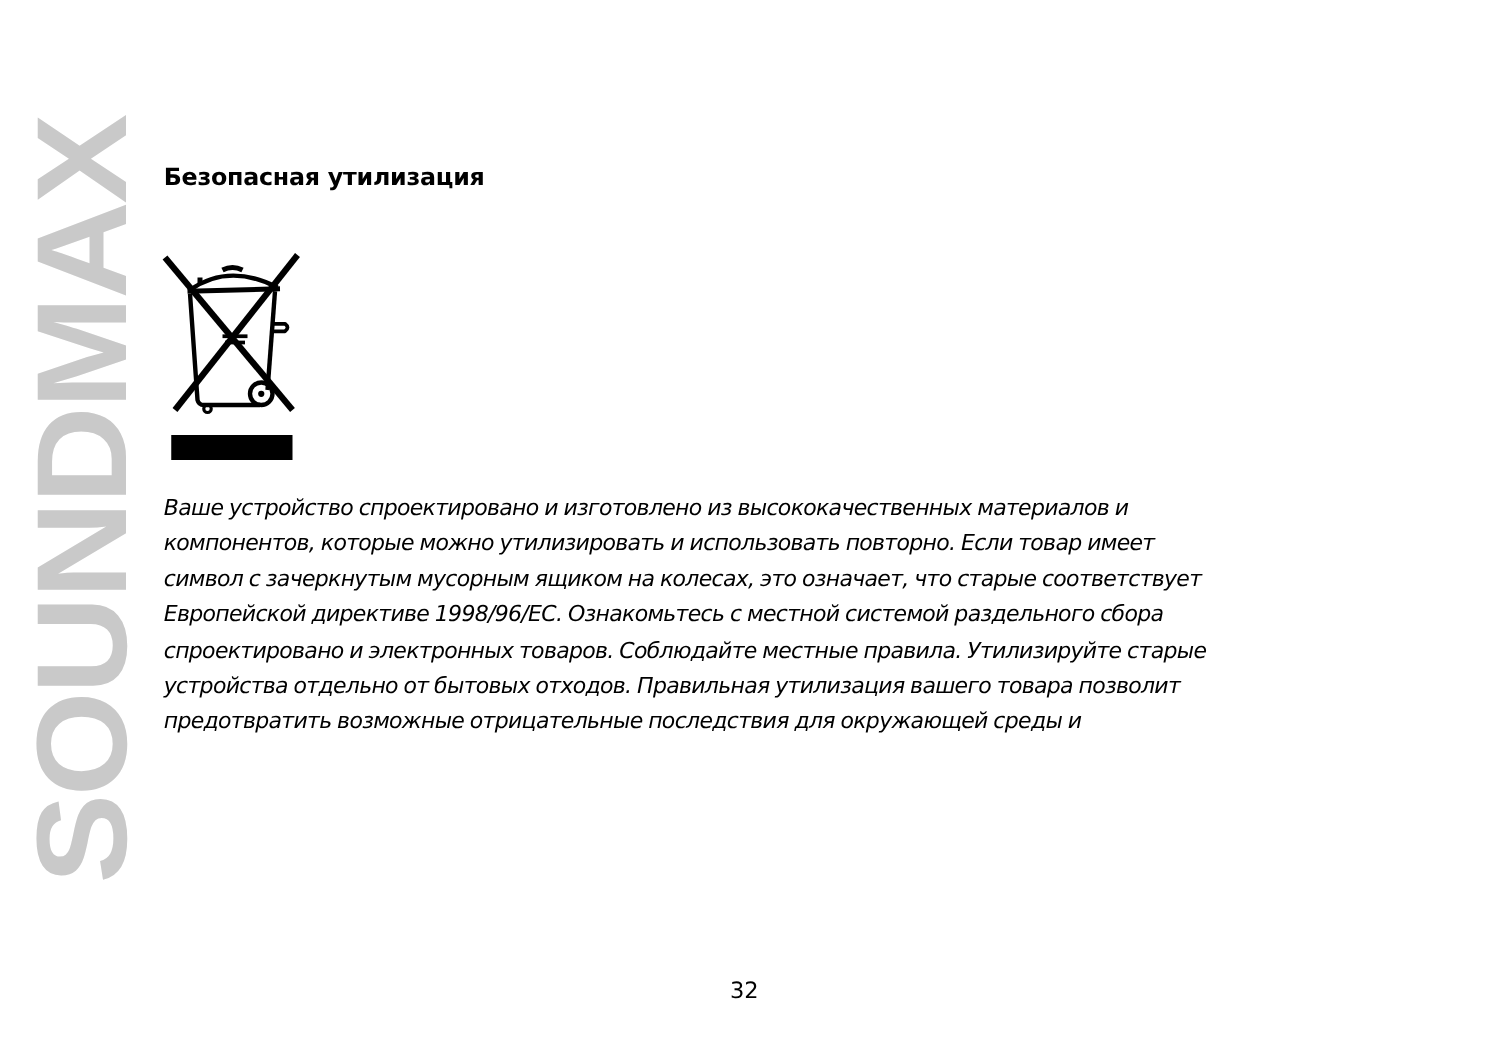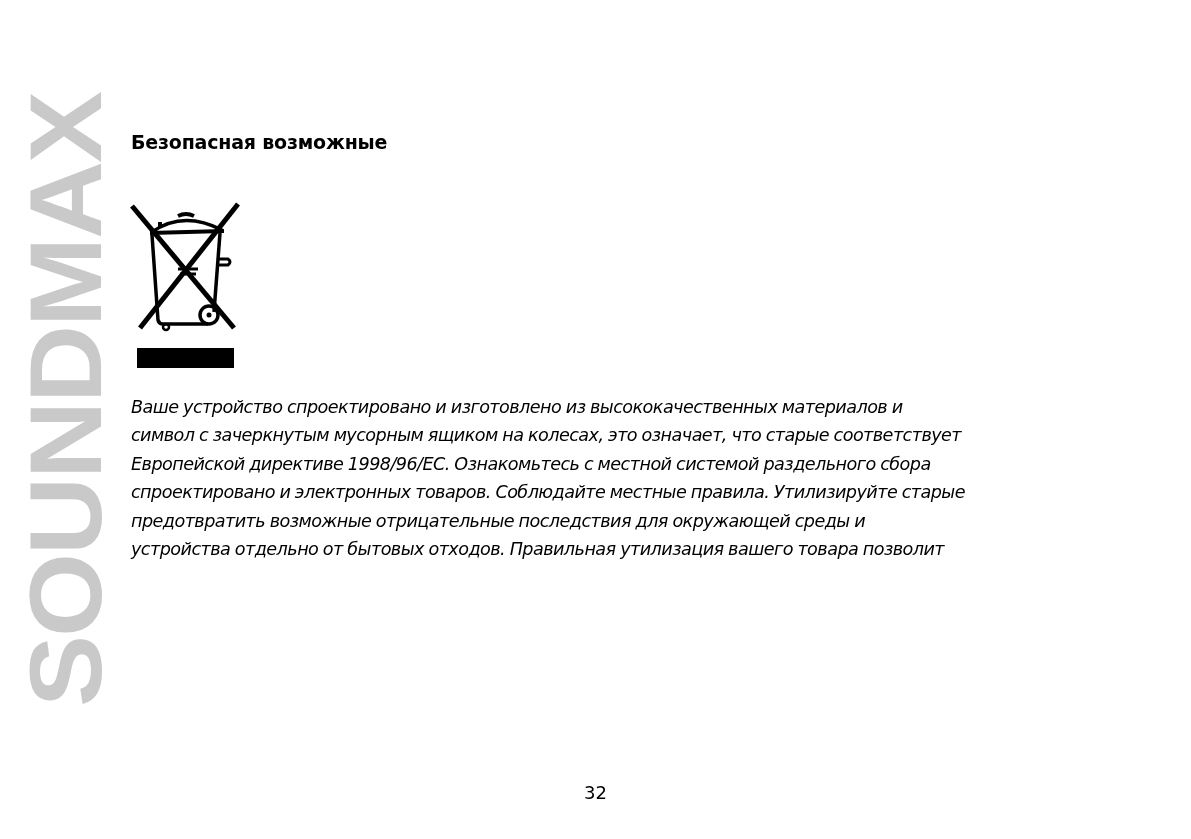--- a/index.html
+++ b/index.html
@@ -47,7 +47,7 @@
   <div class="brand"><span class="inner">SOUNDMAX</span></div>
 </div>
 
-<div class="title">Безопасная возможные</div>
+<div class="title">Безопасная утилизация</div>
 
 <svg class="weee" viewBox="0 0 116 130" xmlns="http://www.w3.org/2000/svg">
   <g fill="none" stroke="#000" stroke-width="4" stroke-linecap="butt" stroke-linejoin="round">

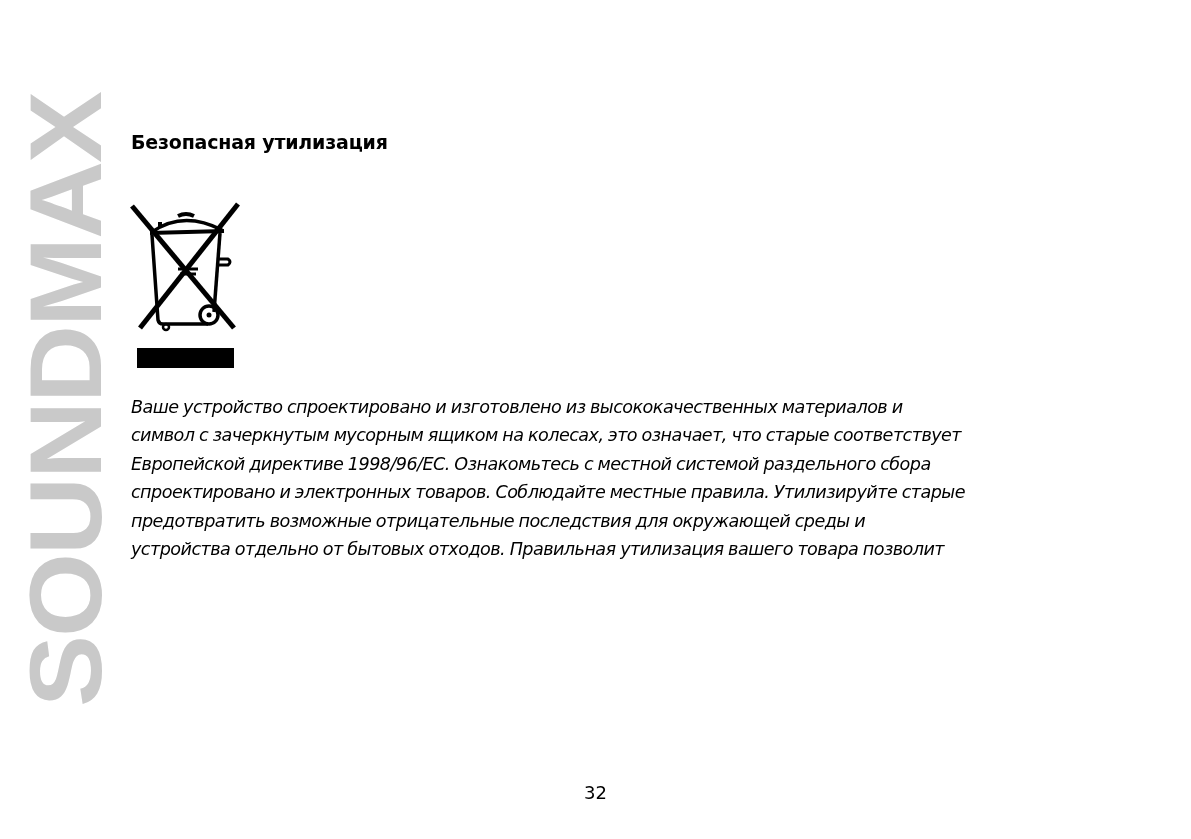--- a/index.html
+++ b/index.html
@@ -80,6 +80,7 @@
 
 <div class="body-text">
   <span class="line">Ваше устройство спроектировано и изготовлено из высококачественных материалов и</span>
+  <span class="line">компонентов, которые можно утилизировать и использовать повторно. Если товар имеет</span>
   <span class="line">символ с зачеркнутым мусорным ящиком на колесах, это означает, что старые соответствует</span>
   <span class="line">Европейской директиве 1998/96/EC. Ознакомьтесь с местной системой раздельного сбора</span>
   <span class="line">спроектировано и электронных товаров. Соблюдайте местные правила. Утилизируйте старые</span>

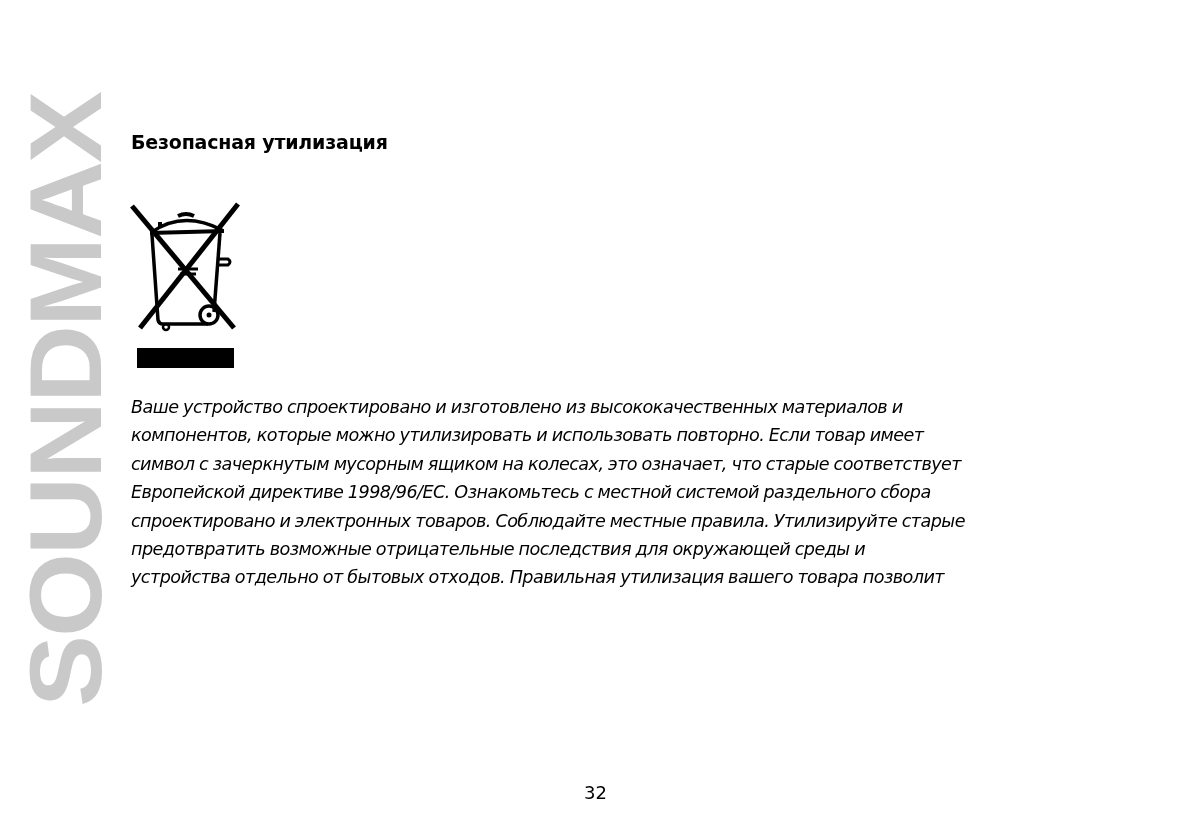--- a/index.html
+++ b/index.html
@@ -84,8 +84,8 @@
   <span class="line">символ с зачеркнутым мусорным ящиком на колесах, это означает, что старые соответствует</span>
   <span class="line">Европейской директиве 1998/96/EC. Ознакомьтесь с местной системой раздельного сбора</span>
   <span class="line">спроектировано и электронных товаров. Соблюдайте местные правила. Утилизируйте старые</span>
+  <span class="line">устройства отдельно от бытовых отходов. Правильная утилизация вашего товара позволит</span>
   <span class="line">предотвратить возможные отрицательные последствия для окружающей среды и</span>
-  <span class="line">устройства отдельно от бытовых отходов. Правильная утилизация вашего товара позволит</span>
 </div>
 
 <div class="page-num">32</div>

